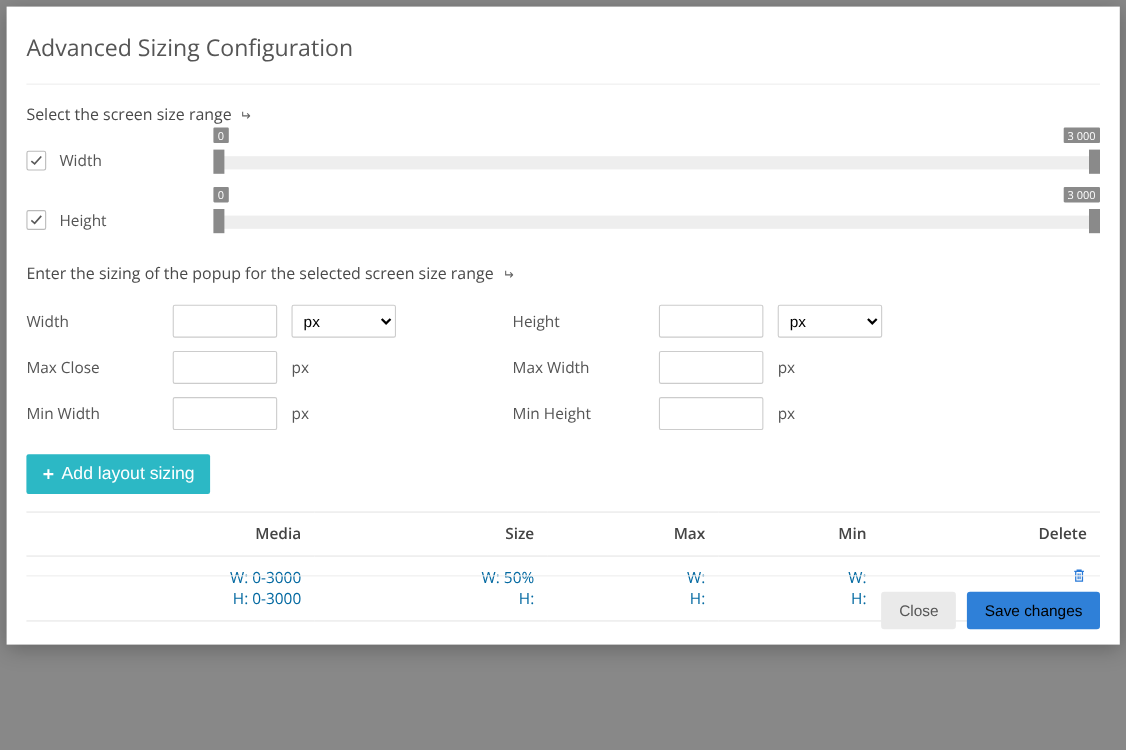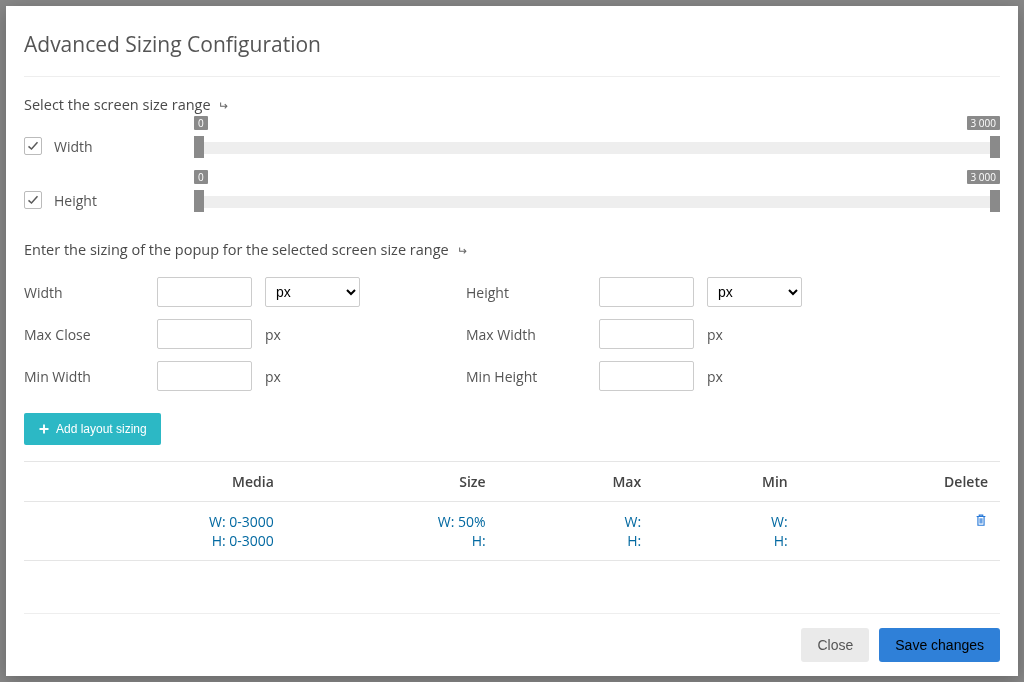--- a/index.html
+++ b/index.html
@@ -16,7 +16,7 @@
     position: absolute;
     left: 6px; top: 6px;
     width: 1012px;
-    height: 670px;
+    height: 580px;
     background: #fff;
     box-shadow: 0 4px 18px rgba(0,0,0,0.25);
     padding: 18px 18px 16px 18px;

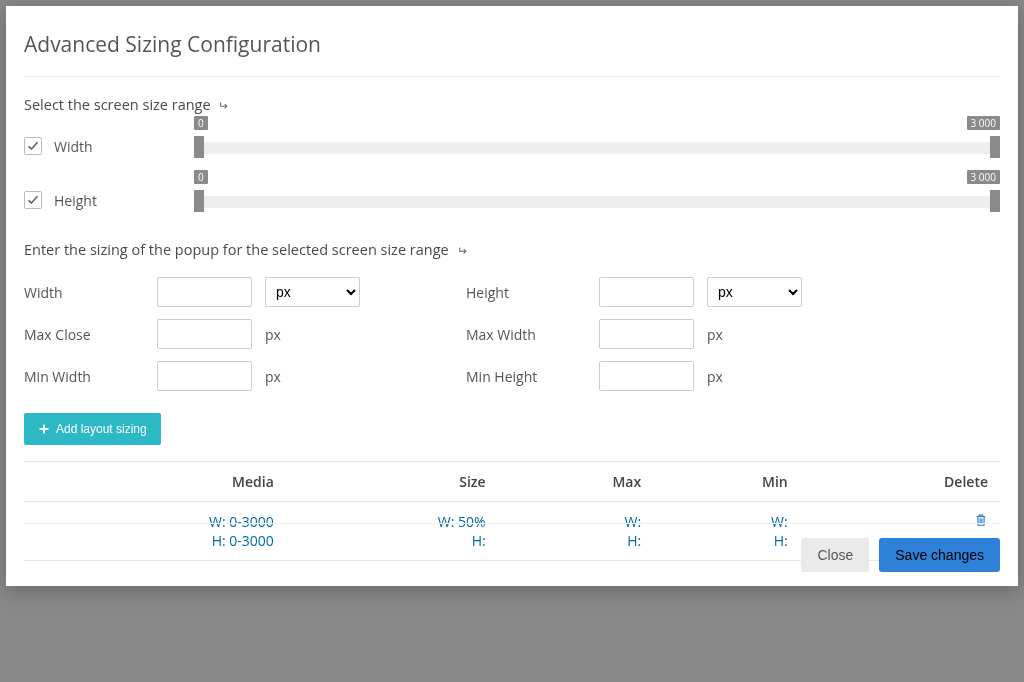--- a/index.html
+++ b/index.html
@@ -133,7 +133,7 @@
     color: #fff;
     border: none;
     padding: 9px 14px;
-    font-size: 12px;
+    font-size: 16px;
     border-radius: 2px;
     cursor: pointer;
     margin-bottom: 16px;

